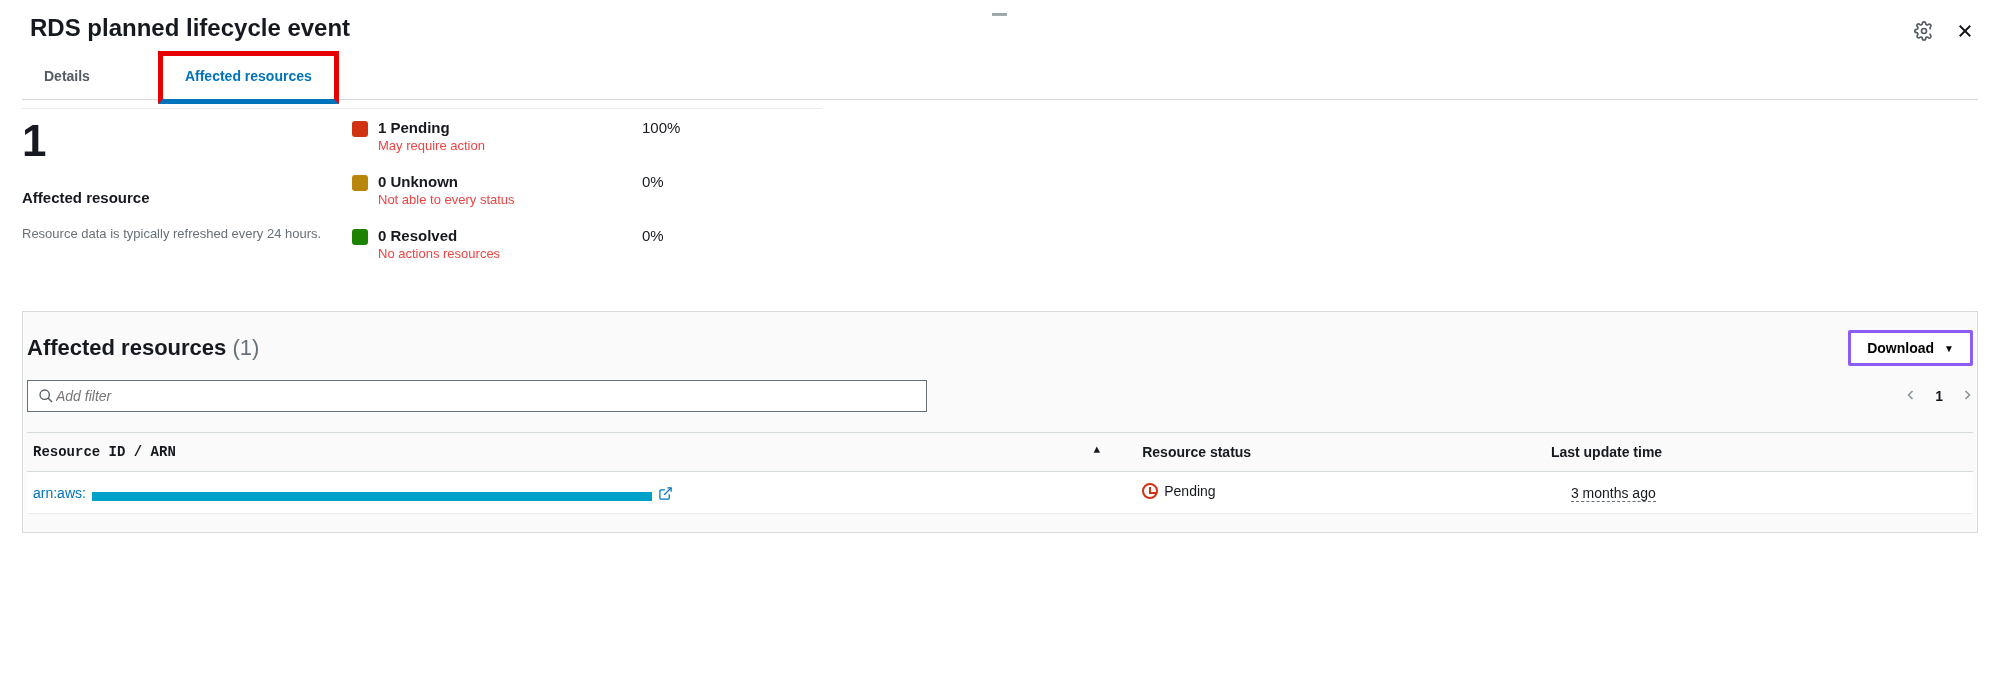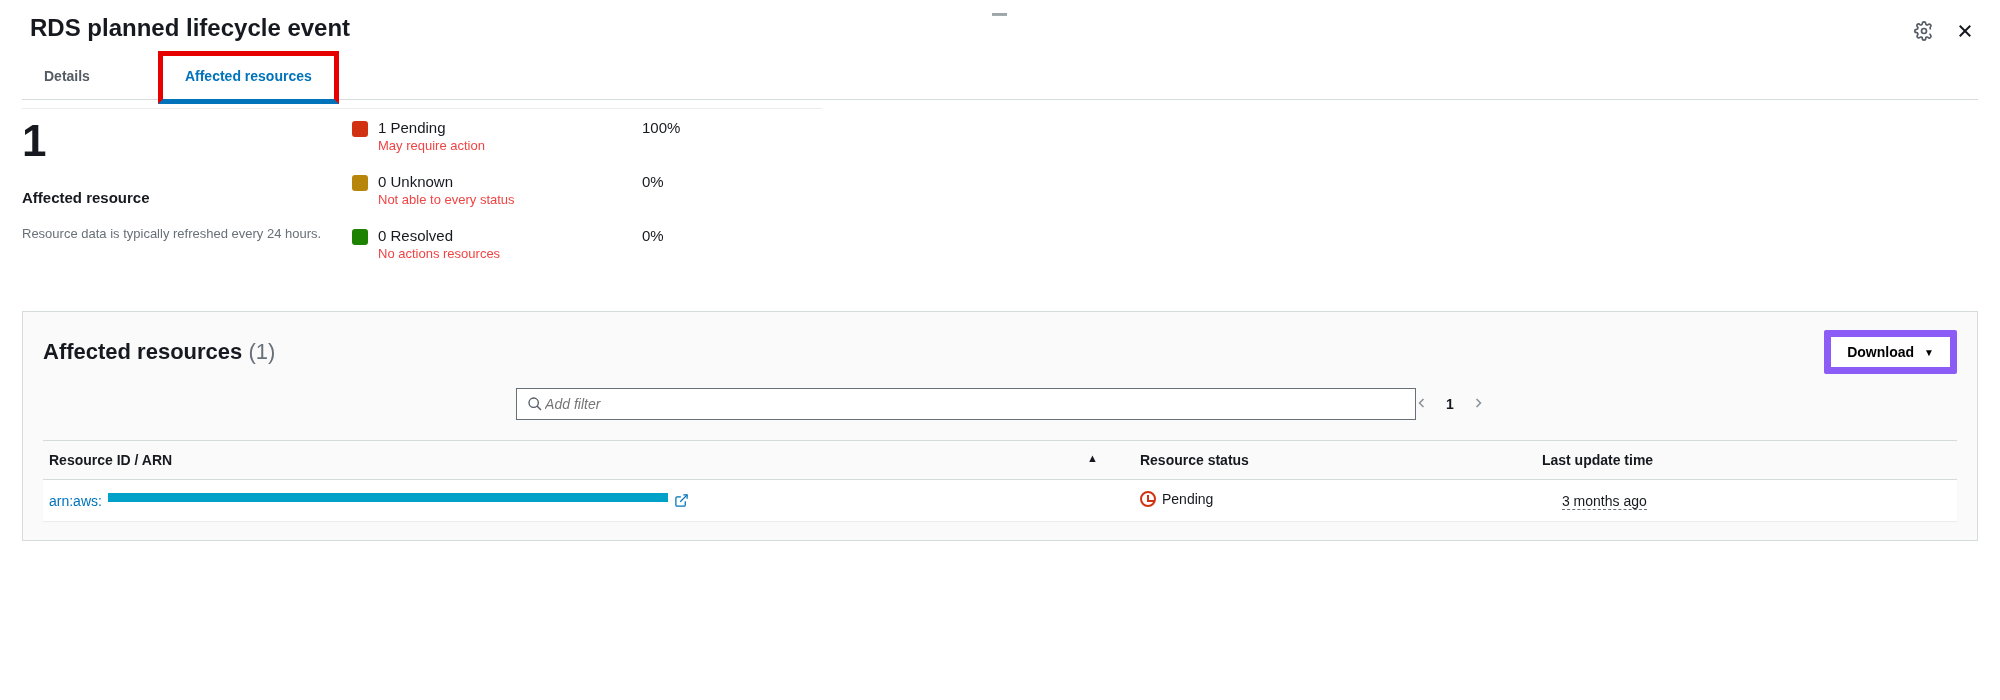--- a/index.html
+++ b/index.html
@@ -130,7 +130,7 @@
   .sw-red { background: #d13212; }
   .sw-yellow { background: #b8860b; }
   .sw-green { background: #1d8102; }
-  .status-name { font-weight: normal; font-size: 15px; }
+  .status-name { font-weight: bold; font-size: 15px; }
   .status-desc { color: #ef4444; font-size: 13px; margin-top: 2px; }
   .status-pct { font-size: 15px; }
   

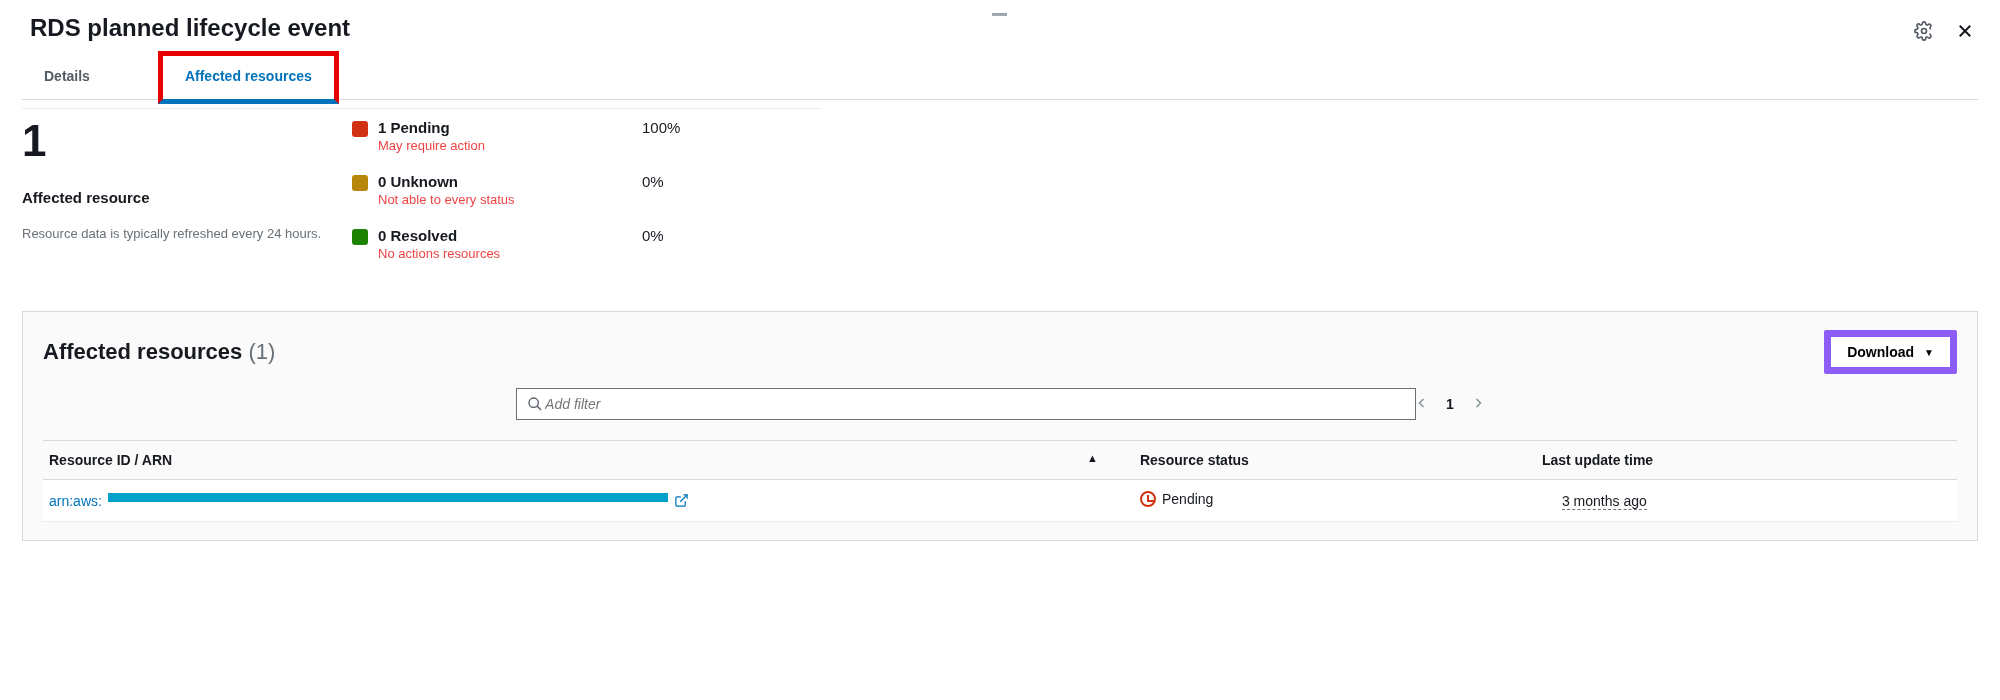--- a/index.html
+++ b/index.html
@@ -137,7 +137,7 @@
   .card {
     border: 1px solid #d5dbdb;
     margin-top: 30px;
-    padding: 18px 20px;
+    padding: 18px 4px;
     background: #fafafa;
   }
   .card-header {

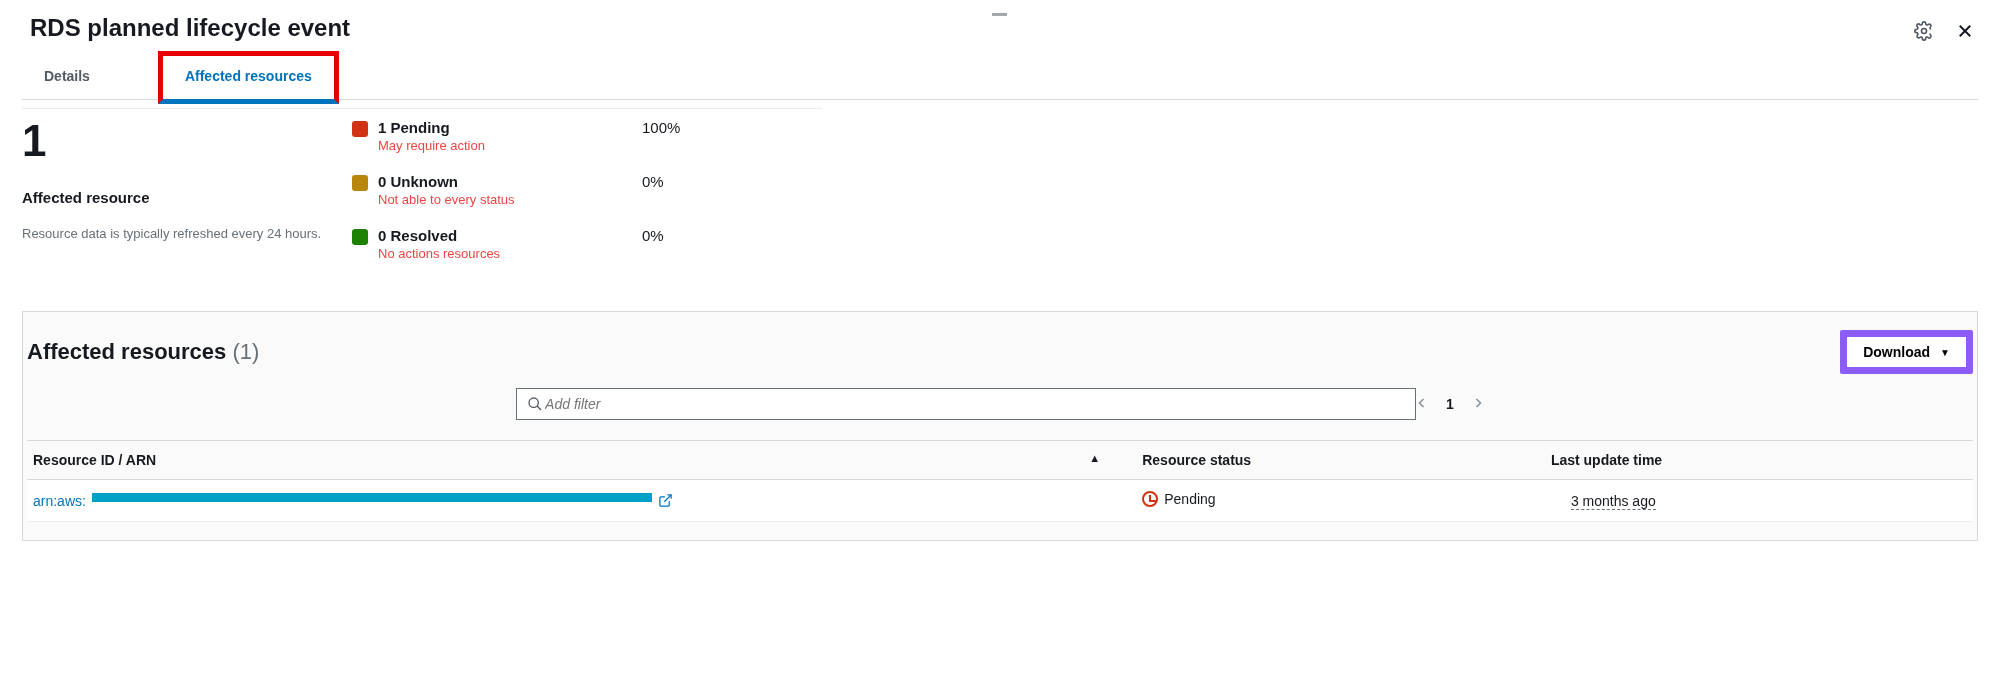--- a/index.html
+++ b/index.html
@@ -153,7 +153,7 @@
   .count-suffix { color: #687078; font-weight: normal; }
   .download-btn {
     background: #ffffff;
-    border: 7px solid #8b5cf6;
+    border: 3px solid #8b5cf6;
     border-radius: 2px;
     padding: 7px 16px;
     font-weight: bold;

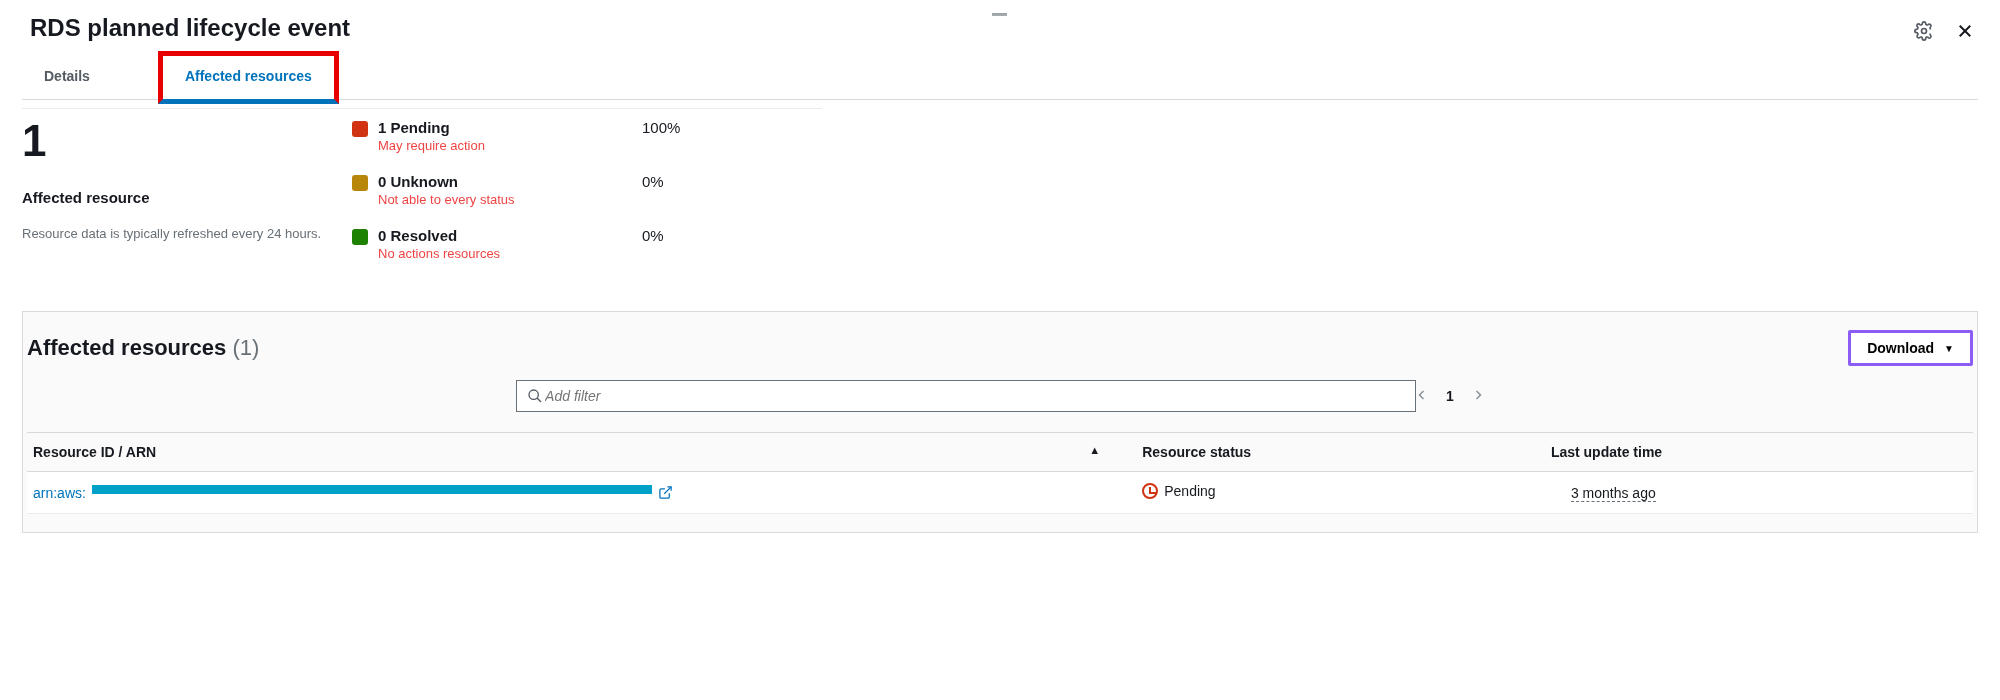--- a/index.html
+++ b/index.html
@@ -169,7 +169,7 @@
   }
   .filter-row {
     display: flex;
-    justify-content: center;
+    justify-content: space-between;
     align-items: center;
     margin-top: 14px;
   }

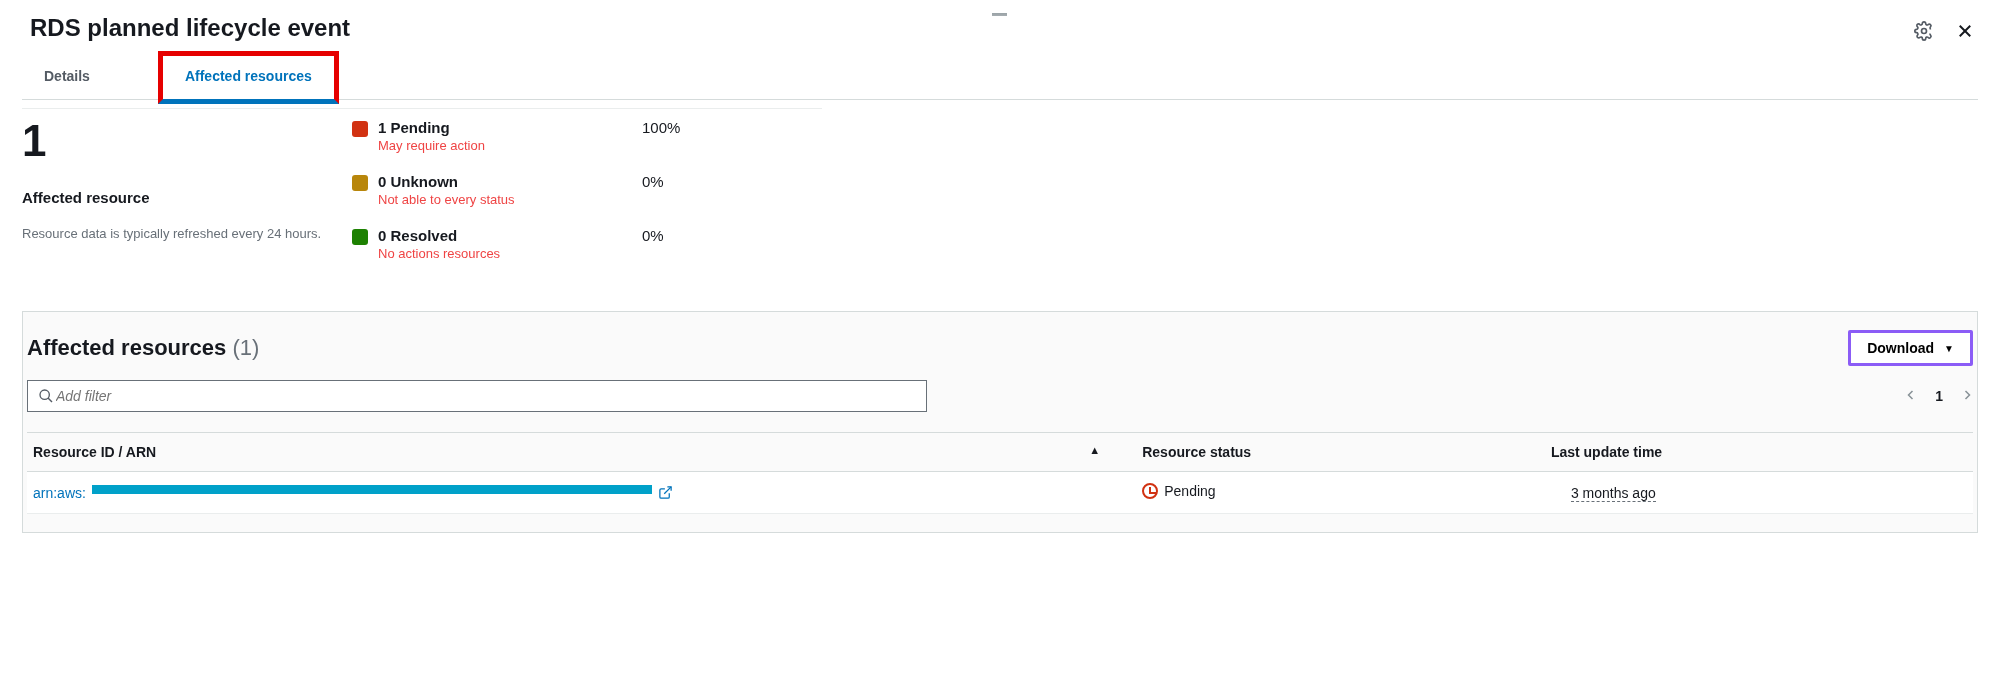--- a/index.html
+++ b/index.html
@@ -219,7 +219,7 @@
     border-bottom: 1px solid #eaeded;
     font-size: 14px;
   }
-  .th-inner { display: flex; align-items: flex-start; gap: 6px; }
+  .th-inner { display: flex; align-items: flex-start; gap: 6px; font-family: Liberation Mono, monospace; }
   .sort-arrow { font-size: 11px; }
   .sort-pushed { margin-left: auto; margin-right: 30px; }
   .link { color: #0073bb; cursor: pointer; }

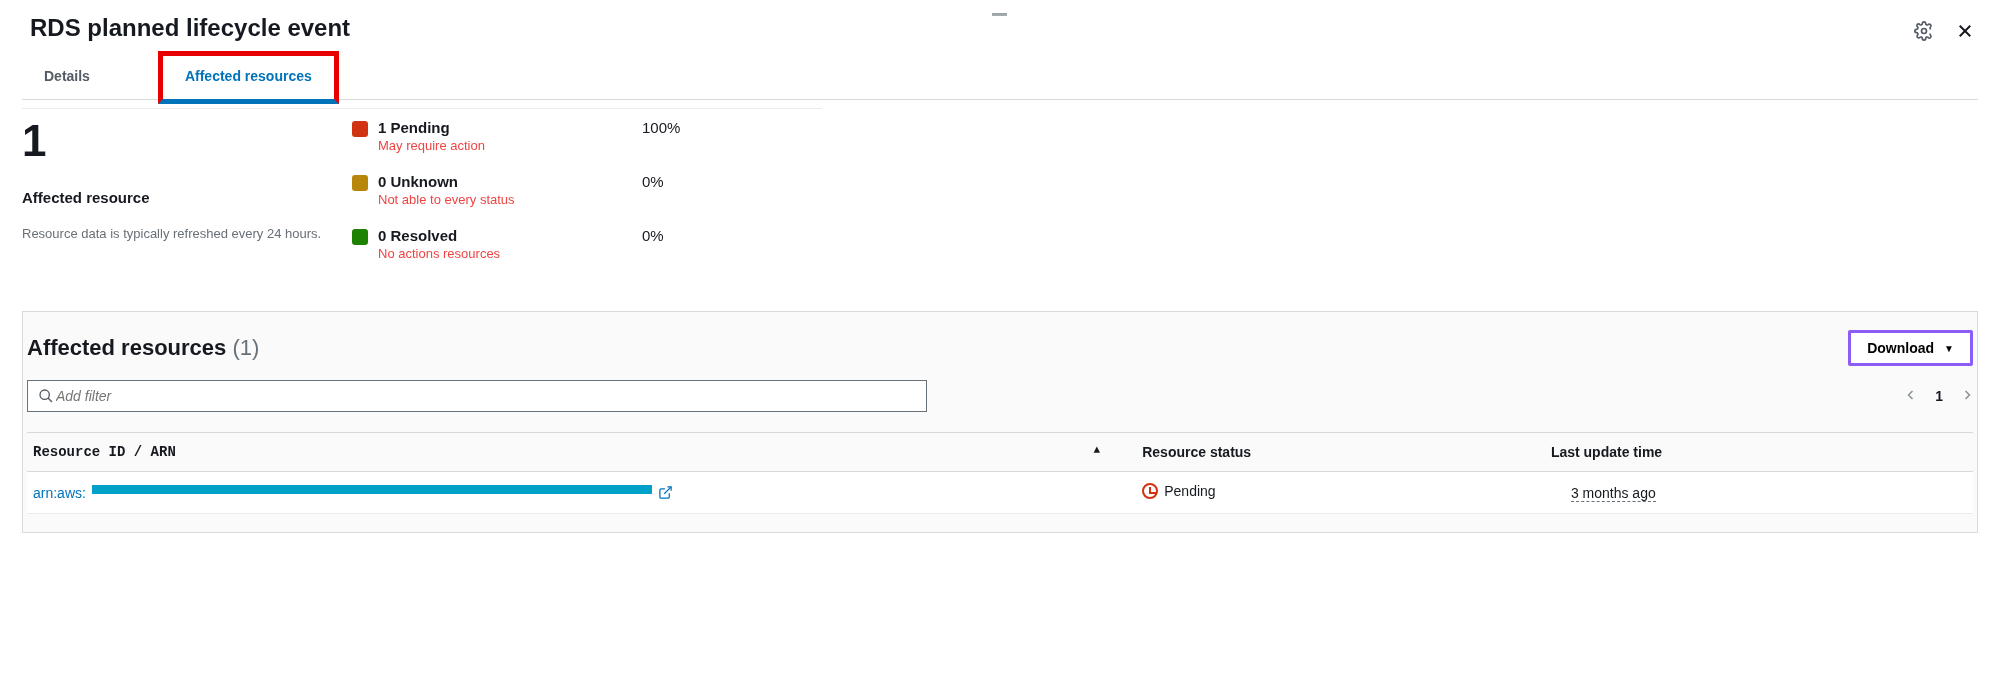--- a/index.html
+++ b/index.html
@@ -225,7 +225,7 @@
   .link { color: #0073bb; cursor: pointer; }
   .arn-cell {
     display: inline-flex;
-    align-items: flex-start;
+    align-items: flex-end;
     gap: 6px;
   }
   .arn-redact {

